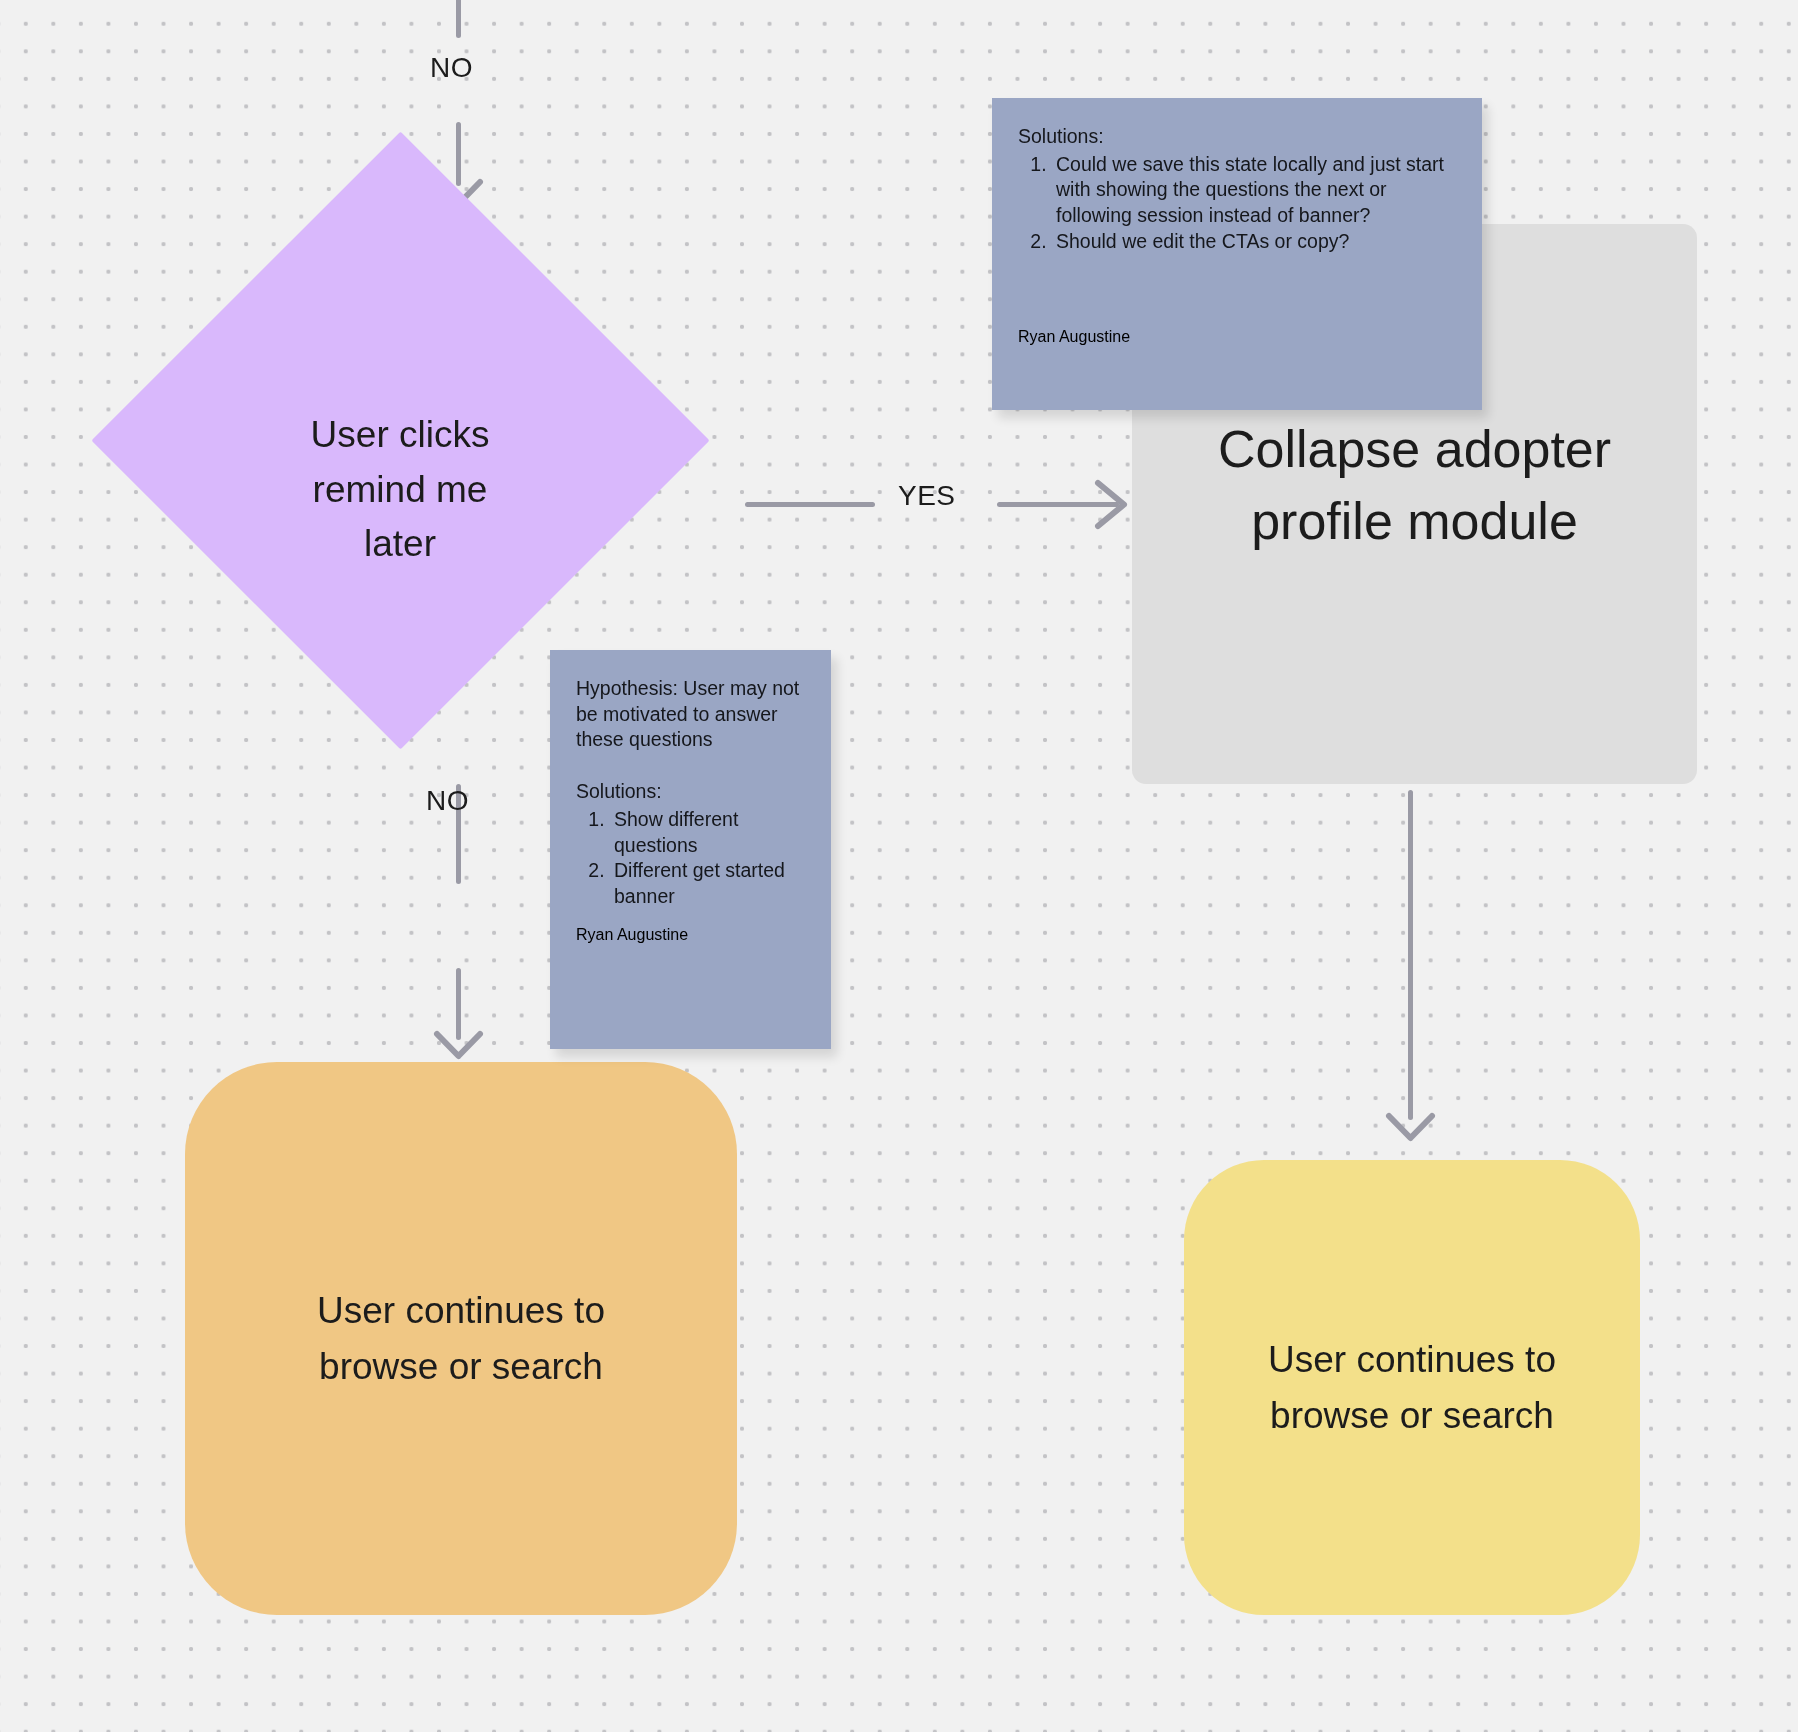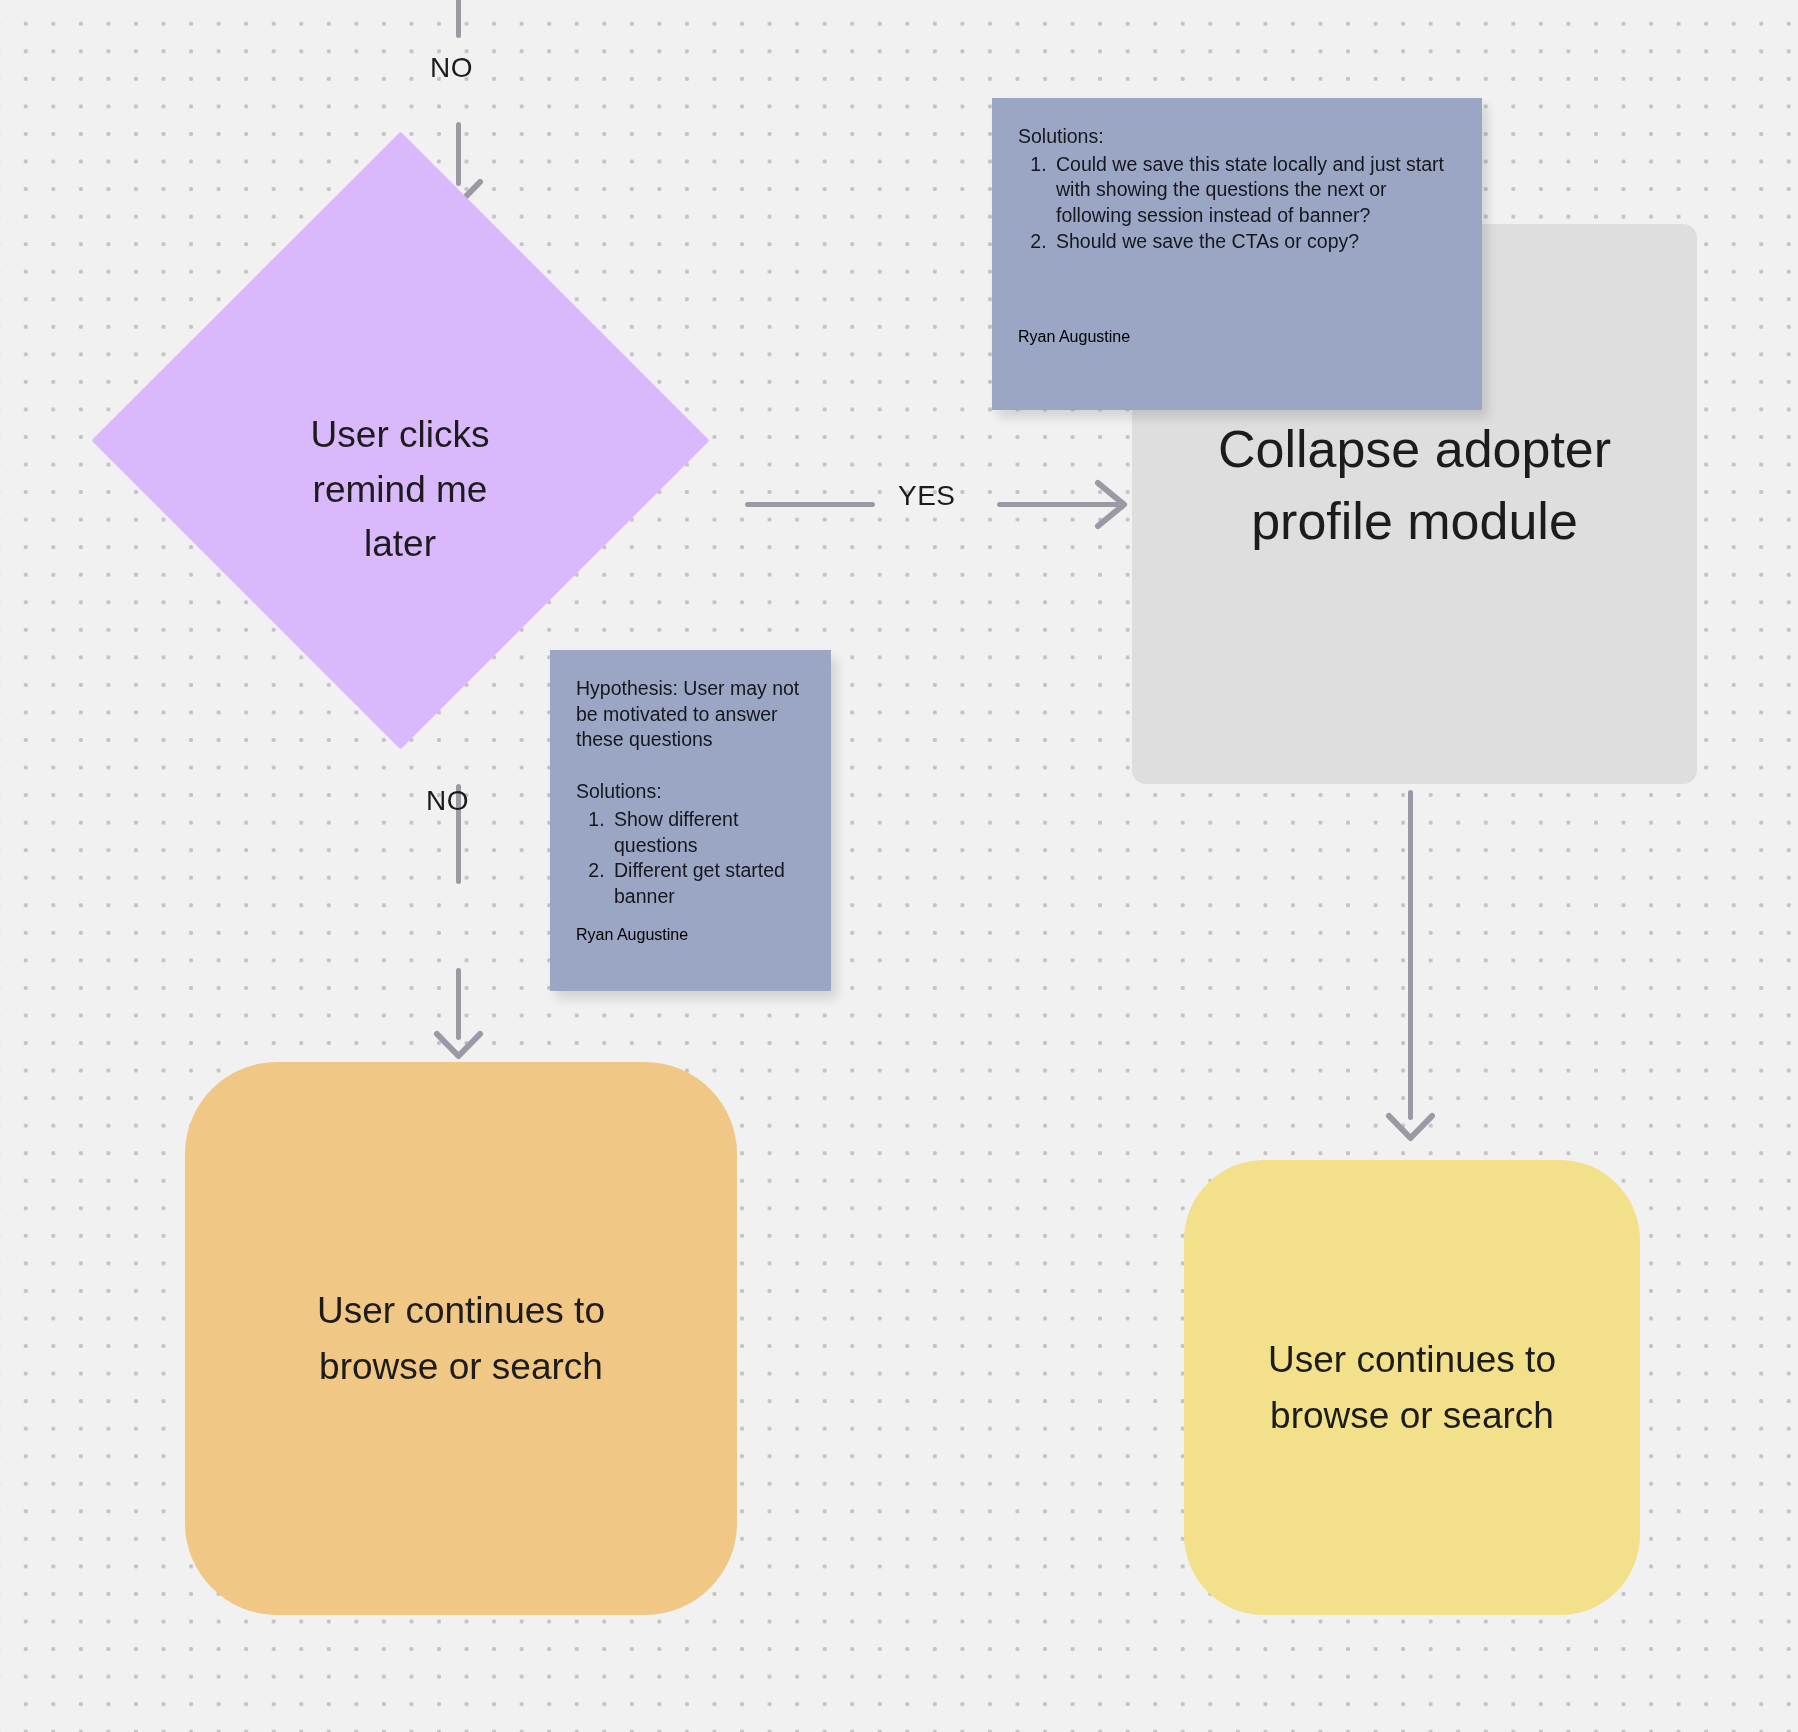--- a/index.html
+++ b/index.html
@@ -217,7 +217,7 @@
       <p class="sol-label">Solutions:</p>
       <ol>
         <li>Could we save this state locally and just start with showing the questions the next or following session instead of banner?</li>
-        <li>Should we save the CTAs or copy?</li>
+        <li>Should we edit the CTAs or copy?</li>
       </ol>
     </div>
     <div class="author">Ryan Augustine</div>

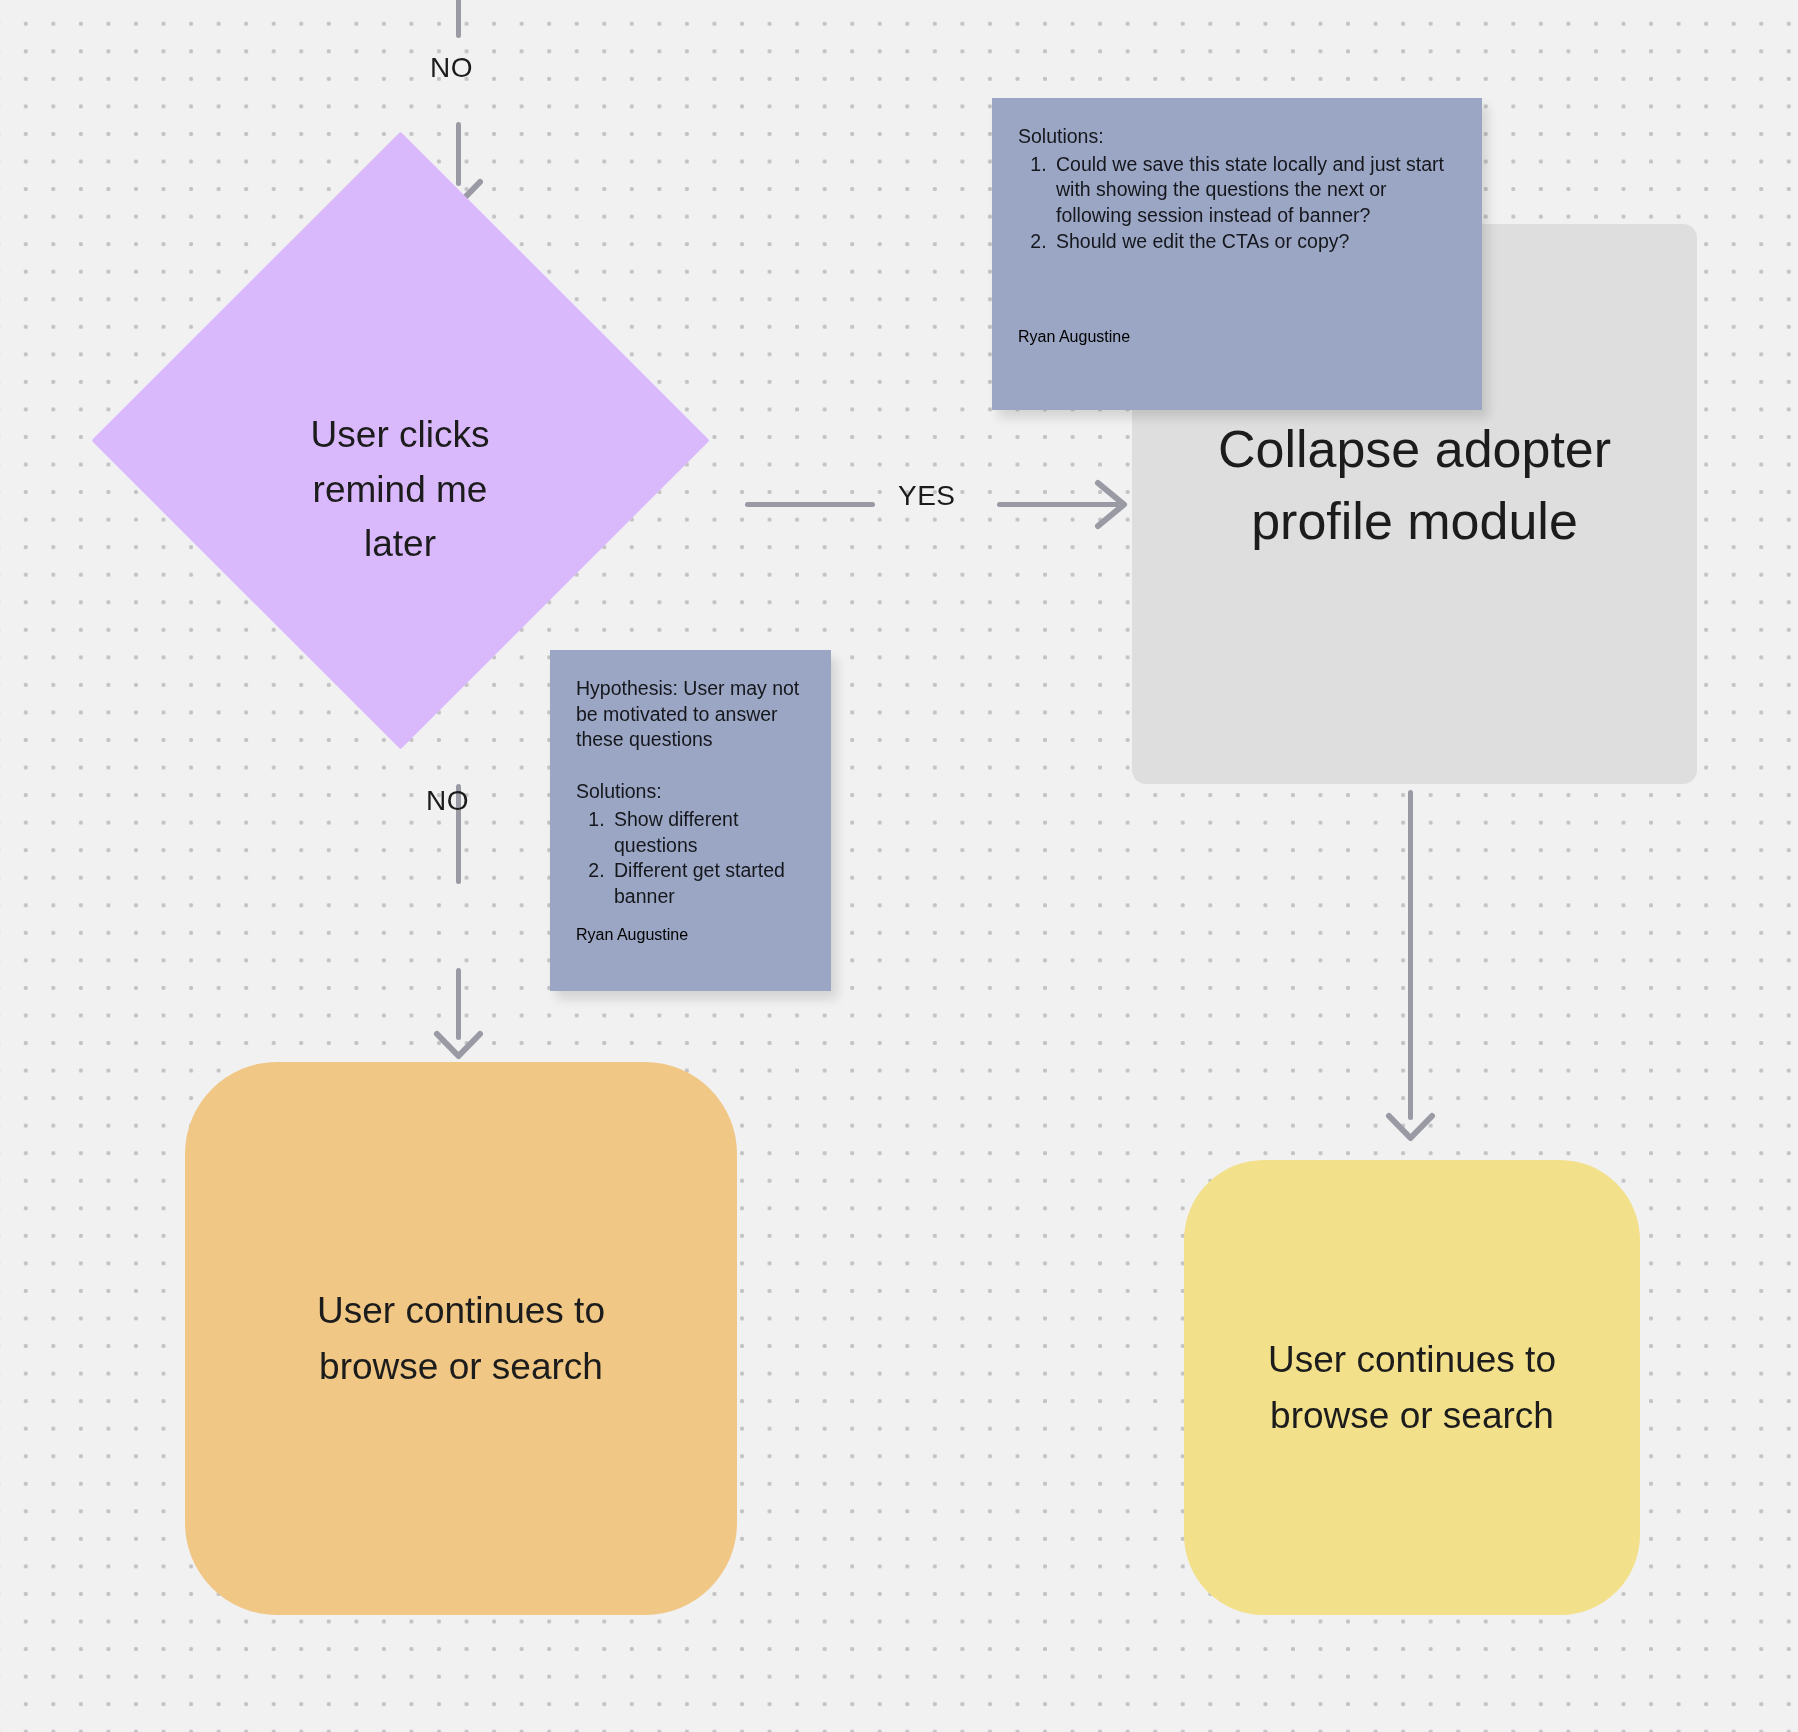--- a/index.html
+++ b/index.html
@@ -150,7 +150,7 @@
   #sticky-note-1 { left: 992px; top: 98px; width: 490px; height: 312px; }
   #sticky-note-1 .author { top: 228px; }
 
-  #sticky-note-2 { left: 550px; top: 650px; width: 281px; height: 341px; }
+  #sticky-note-2 { left: 550px; top: 650px; width: 281px; height: 399px; }
   #sticky-note-2 .author { top: 274px; }
 </style>
 </head>

